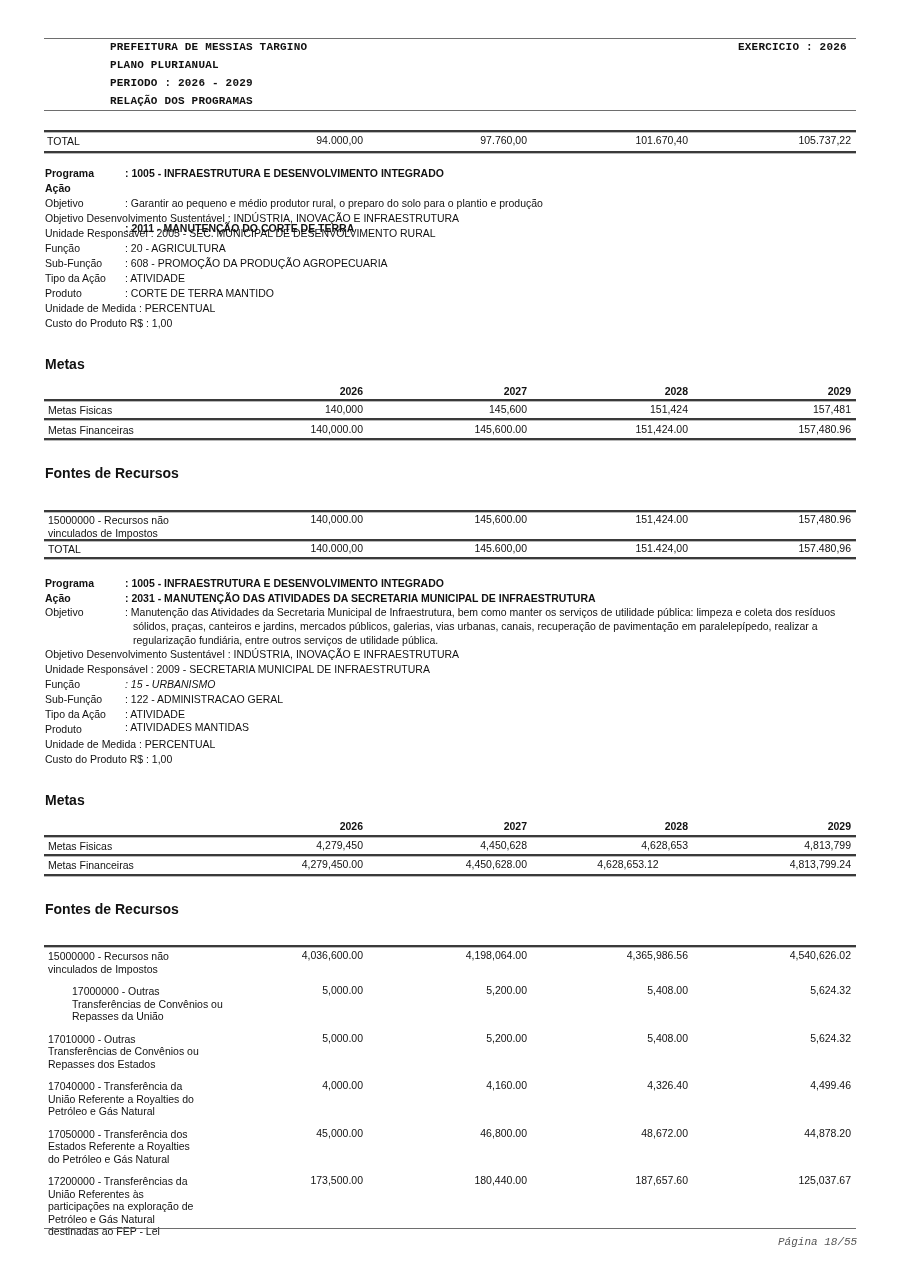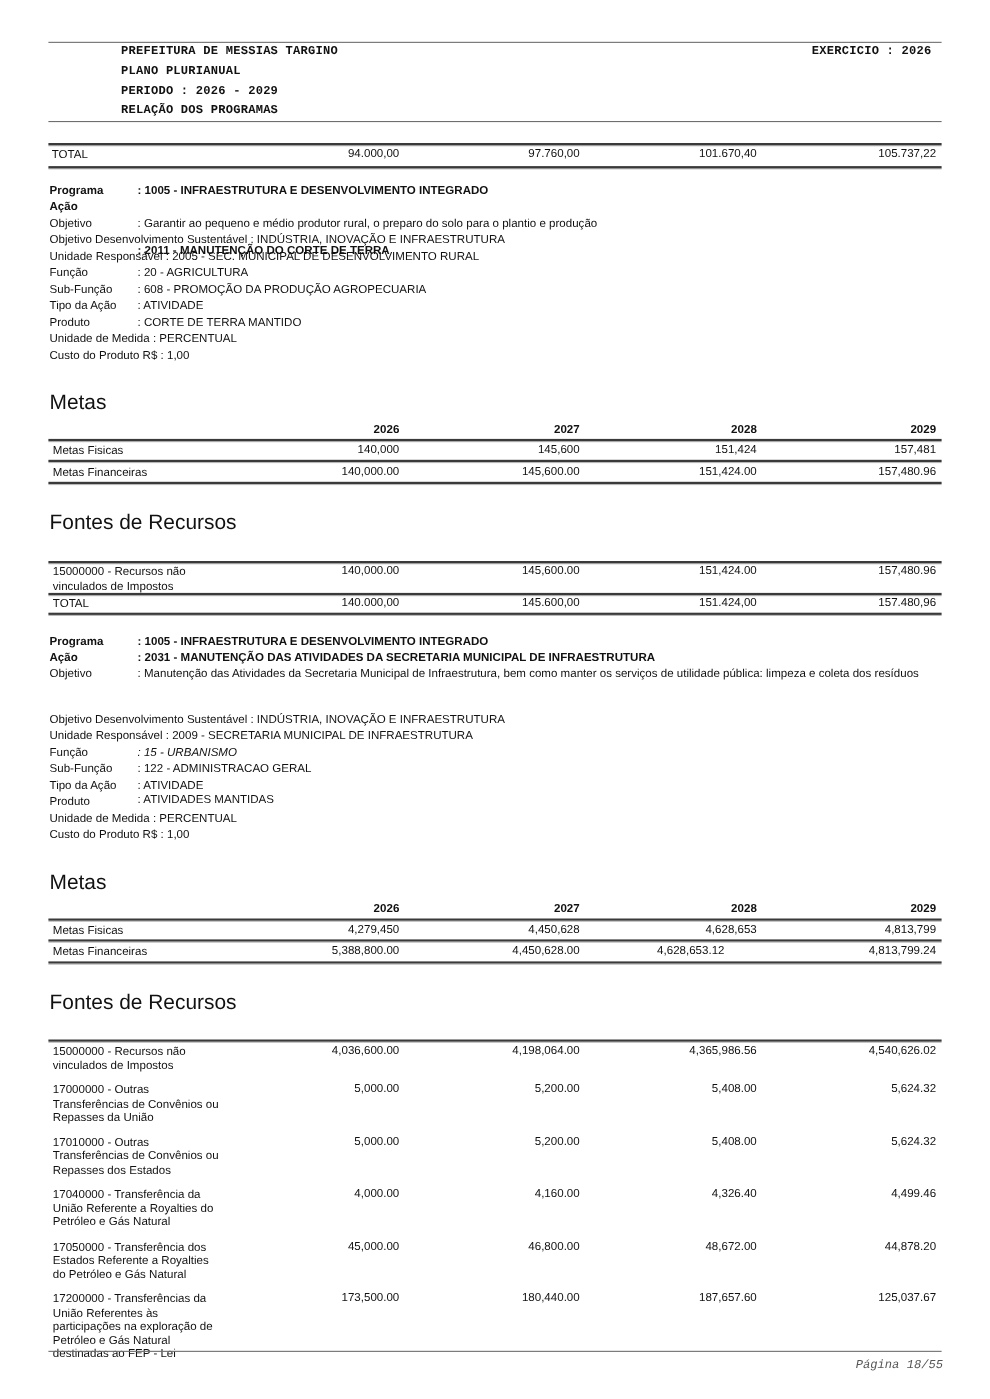--- a/index.html
+++ b/index.html
@@ -12,7 +12,7 @@
   .bold { font-weight: bold; }
   .lbl { position: absolute; left: 45px; }
   .val { position: absolute; left: 125px; }
-  .sec { font-size: 19px; font-weight: normal; position: absolute; left: 45px; }
+  .sec { font-size: 14px; font-weight: bold; position: absolute; left: 45px; }
   .num { position: absolute; text-align: right; width: 120px; font-size: 10.5px; white-space: nowrap; }
   .c1 { left: 243px; } .c2 { left: 407px; } .c3 { left: 568px; } .c4 { left: 731px; }
   .yr { font-weight: bold; }

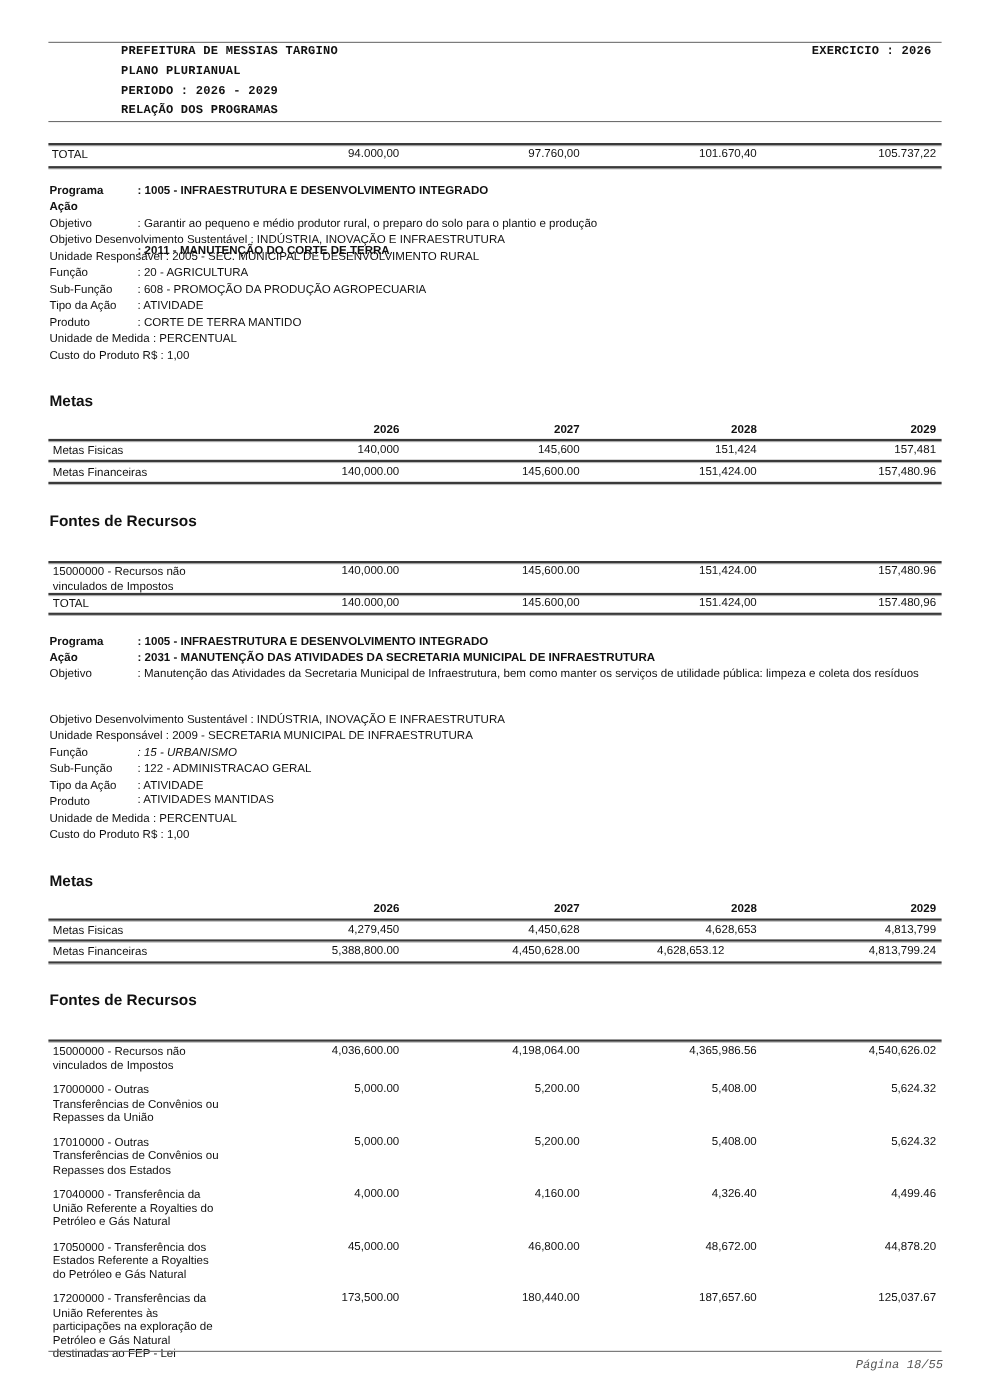--- a/index.html
+++ b/index.html
@@ -104,6 +104,7 @@
   <div class="txt lbl" style="top:605px;">Objetivo</div>
   <div class="txt val" style="top:605px; line-height:14px;">
     <div>: Manutenção das Atividades da Secretaria Municipal de Infraestrutura, bem como manter os serviços de utilidade pública: limpeza e coleta dos resíduos</div>
+    <div style="padding-left:8px;">sólidos, praças, canteiros e jardins, mercados públicos, galerias, vias urbanas, canais, recuperação de pavimentação em paralelepípedo, realizar a</div>
   </div>
   <div class="txt lbl" style="top:647px;">Objetivo Desenvolvimento Sustentável : INDÚSTRIA, INOVAÇÃO E INFRAESTRUTURA</div>
   <div class="txt lbl" style="top:662px;">Unidade Responsável : 2009 - SECRETARIA MUNICIPAL DE INFRAESTRUTURA</div>

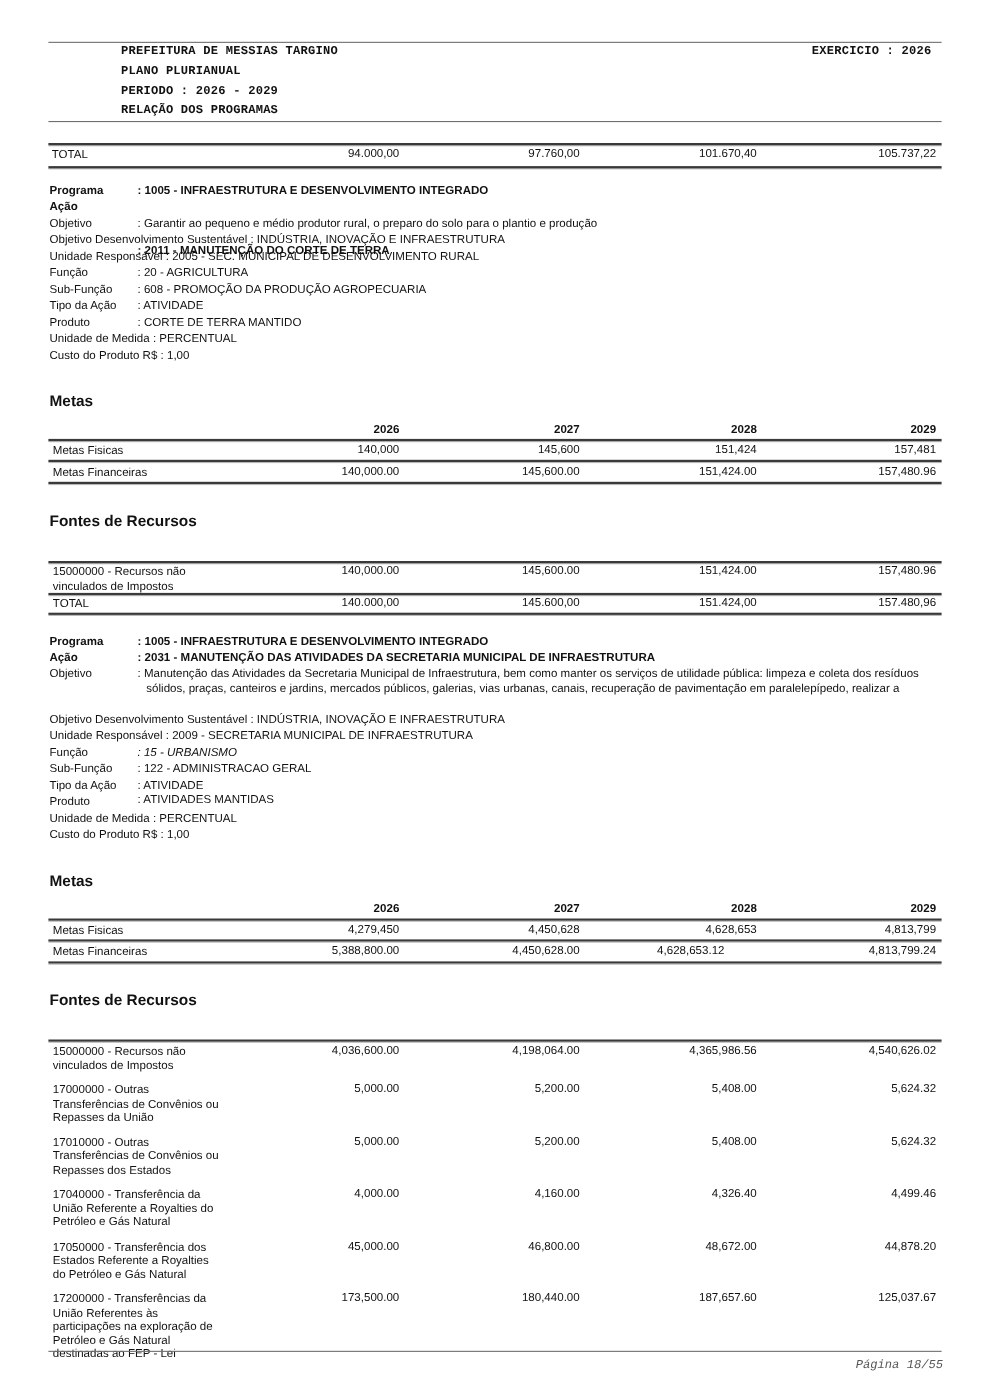--- a/index.html
+++ b/index.html
@@ -105,6 +105,7 @@
   <div class="txt val" style="top:605px; line-height:14px;">
     <div>: Manutenção das Atividades da Secretaria Municipal de Infraestrutura, bem como manter os serviços de utilidade pública: limpeza e coleta dos resíduos</div>
     <div style="padding-left:8px;">sólidos, praças, canteiros e jardins, mercados públicos, galerias, vias urbanas, canais, recuperação de pavimentação em paralelepípedo, realizar a</div>
+    <div style="padding-left:8px;">regularização fundiária, entre outros serviços de utilidade pública.</div>
   </div>
   <div class="txt lbl" style="top:647px;">Objetivo Desenvolvimento Sustentável : INDÚSTRIA, INOVAÇÃO E INFRAESTRUTURA</div>
   <div class="txt lbl" style="top:662px;">Unidade Responsável : 2009 - SECRETARIA MUNICIPAL DE INFRAESTRUTURA</div>

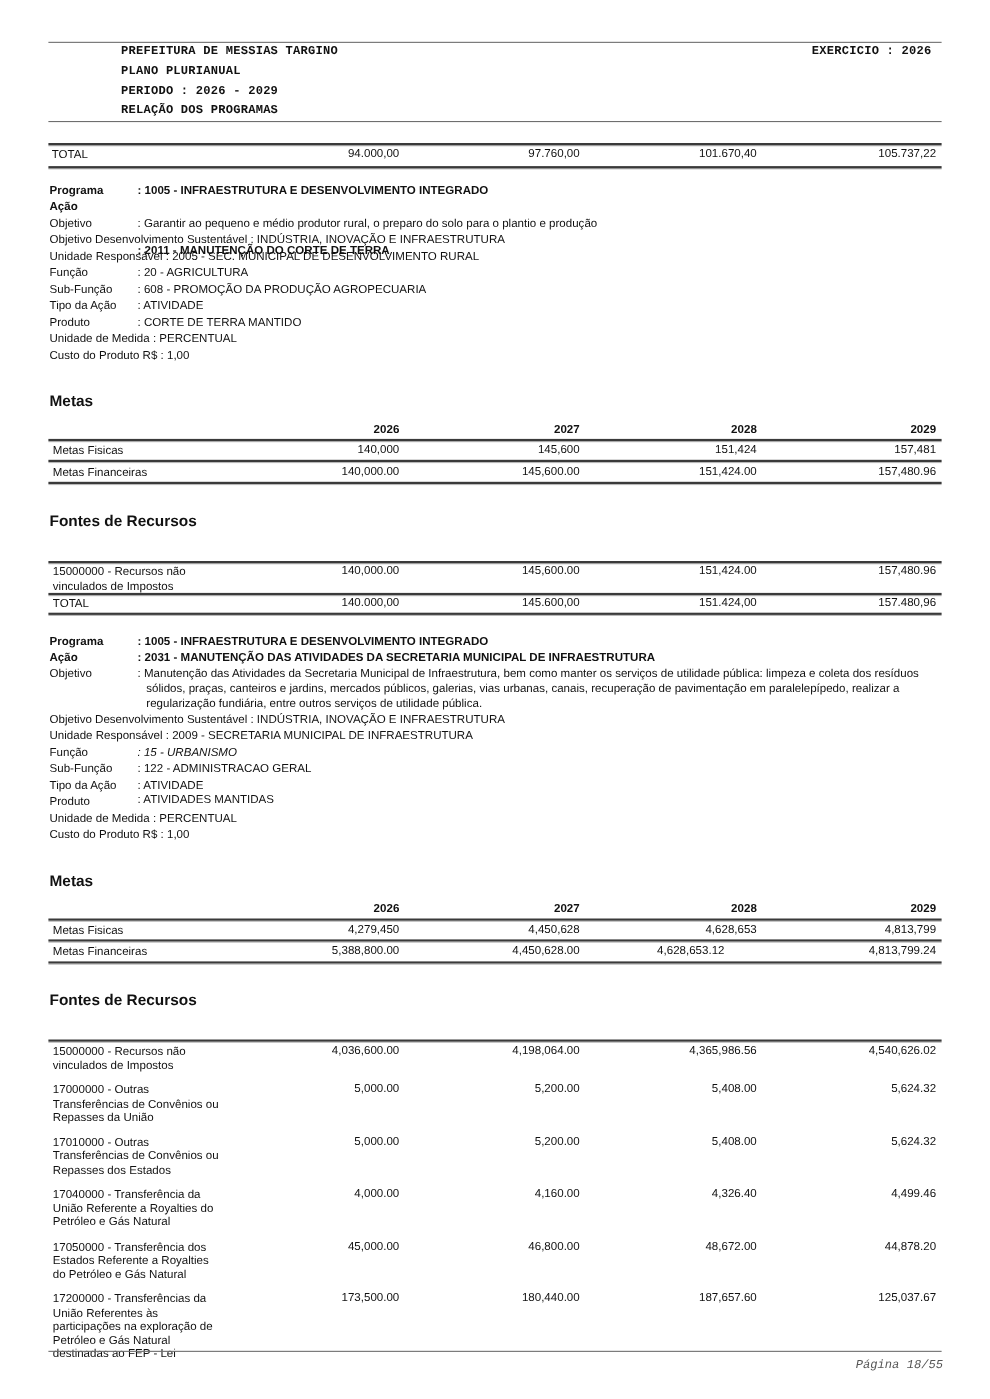--- a/index.html
+++ b/index.html
@@ -133,7 +133,7 @@
   <div class="num c4" style="top:839px;">4,813,799</div>
   <div class="rule thick" style="top:854px;"></div>
   <div class="rowlbl" style="top:859px;">Metas Financeiras</div>
-  <div class="num c1" style="top:858px;">5,388,800.00</div>
+  <div class="num c1" style="top:858px;">4,279,450.00</div>
   <div class="num c2" style="top:858px;">4,450,628.00</div>
   <div class="num c3" style="top:858px;text-align:center;">4,628,653.12</div>
   <div class="num c4" style="top:858px;">4,813,799.24</div>

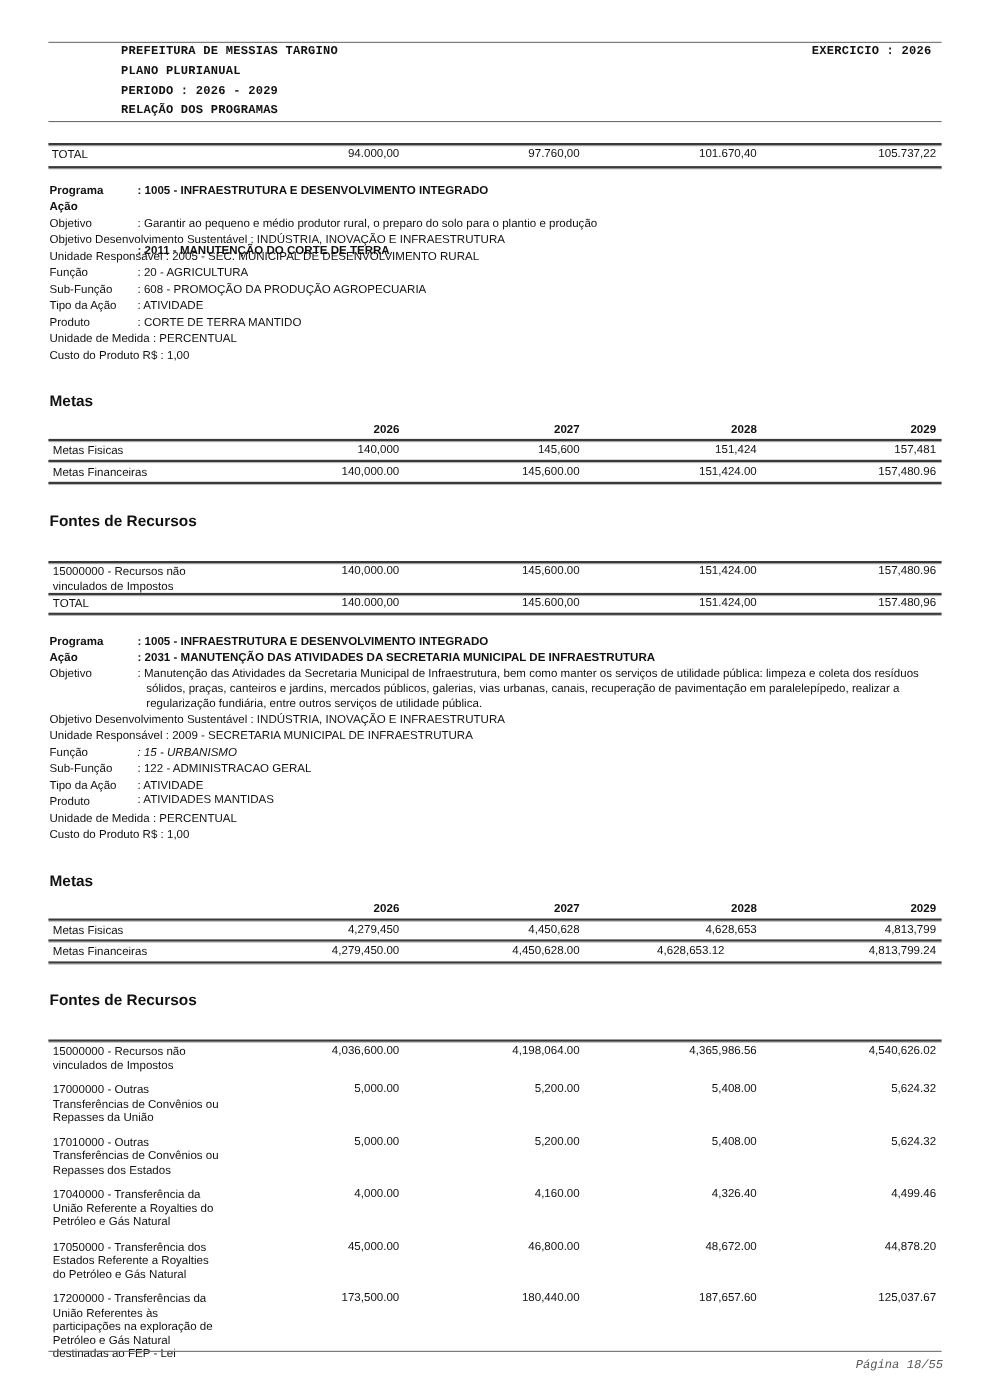--- a/index.html
+++ b/index.html
@@ -150,7 +150,7 @@
       <div class="num c2" style="top: 949px;">4,198,064.00</div>
       <div class="num c3" style="top: 949px;">4,365,986.56</div>
       <div class="num c4" style="top: 949px;">4,540,626.02</div>
-      <div class="rowlbl" style="top: 985px;">
+      <div class="rowlbl" style="top: 985px; margin-left: 24px;">
         <div>17000000 - Outras</div>
         <div>Transferências de Convênios ou</div>
         <div>Repasses da União</div>

